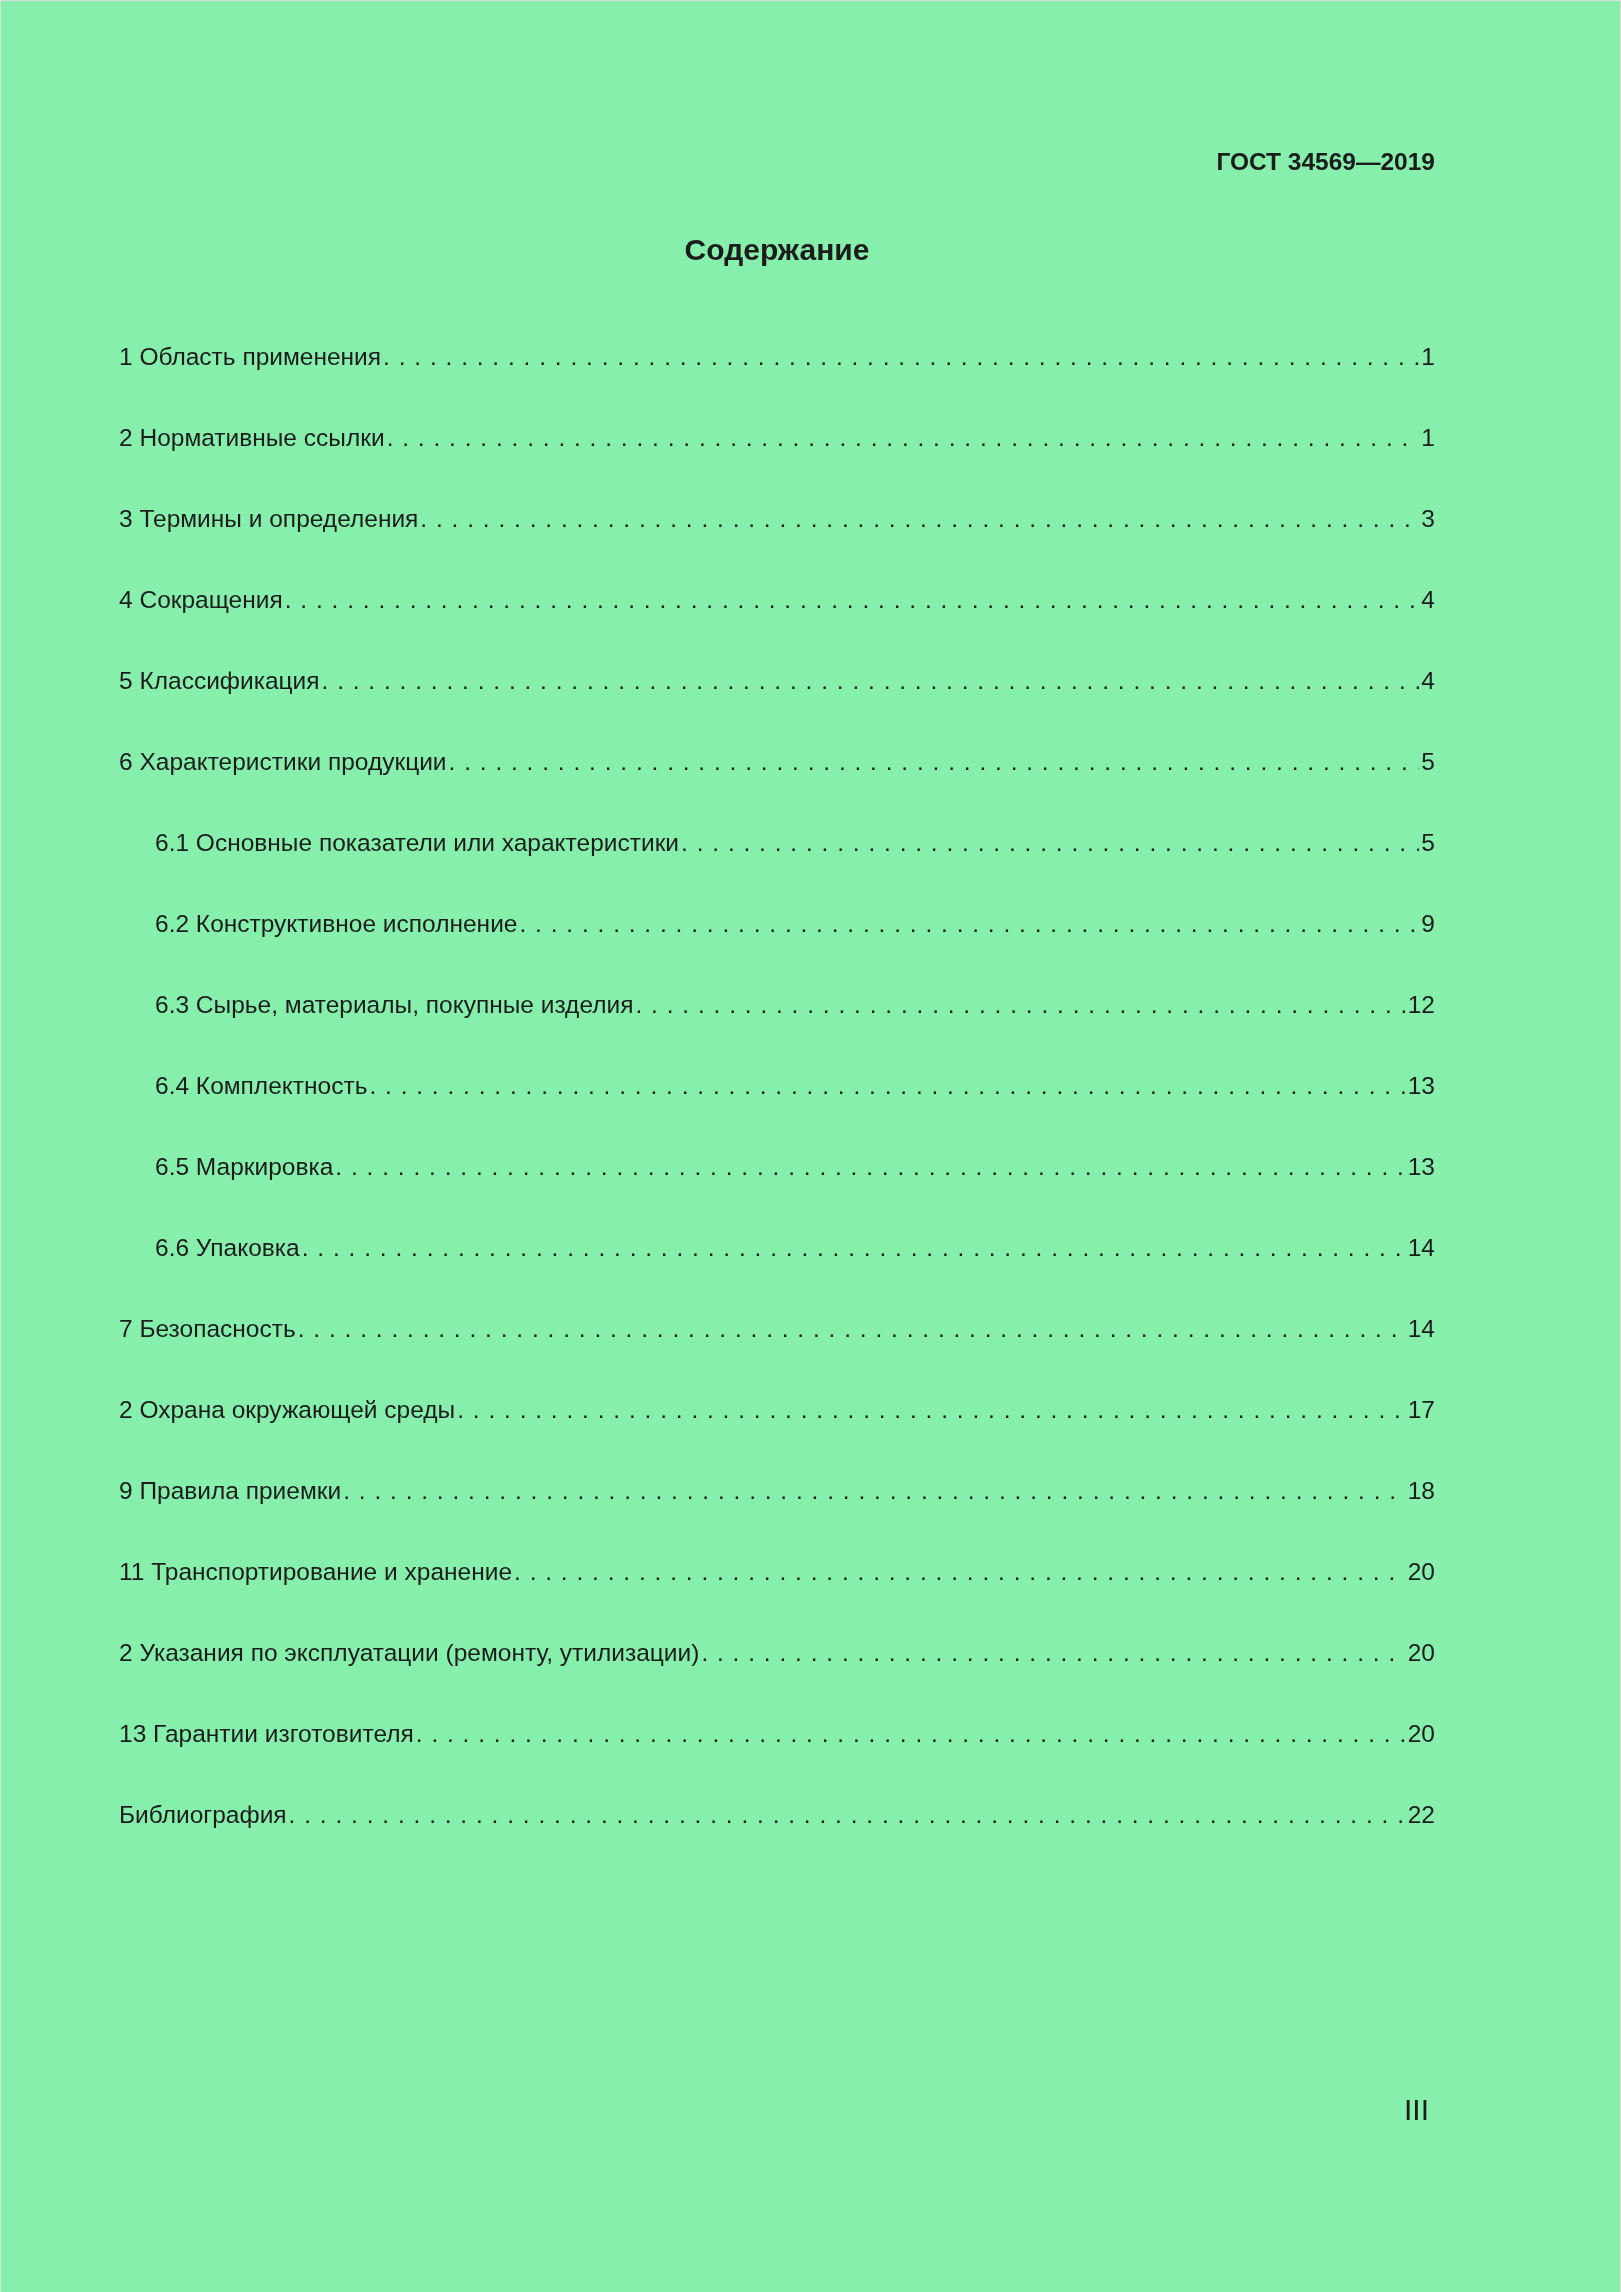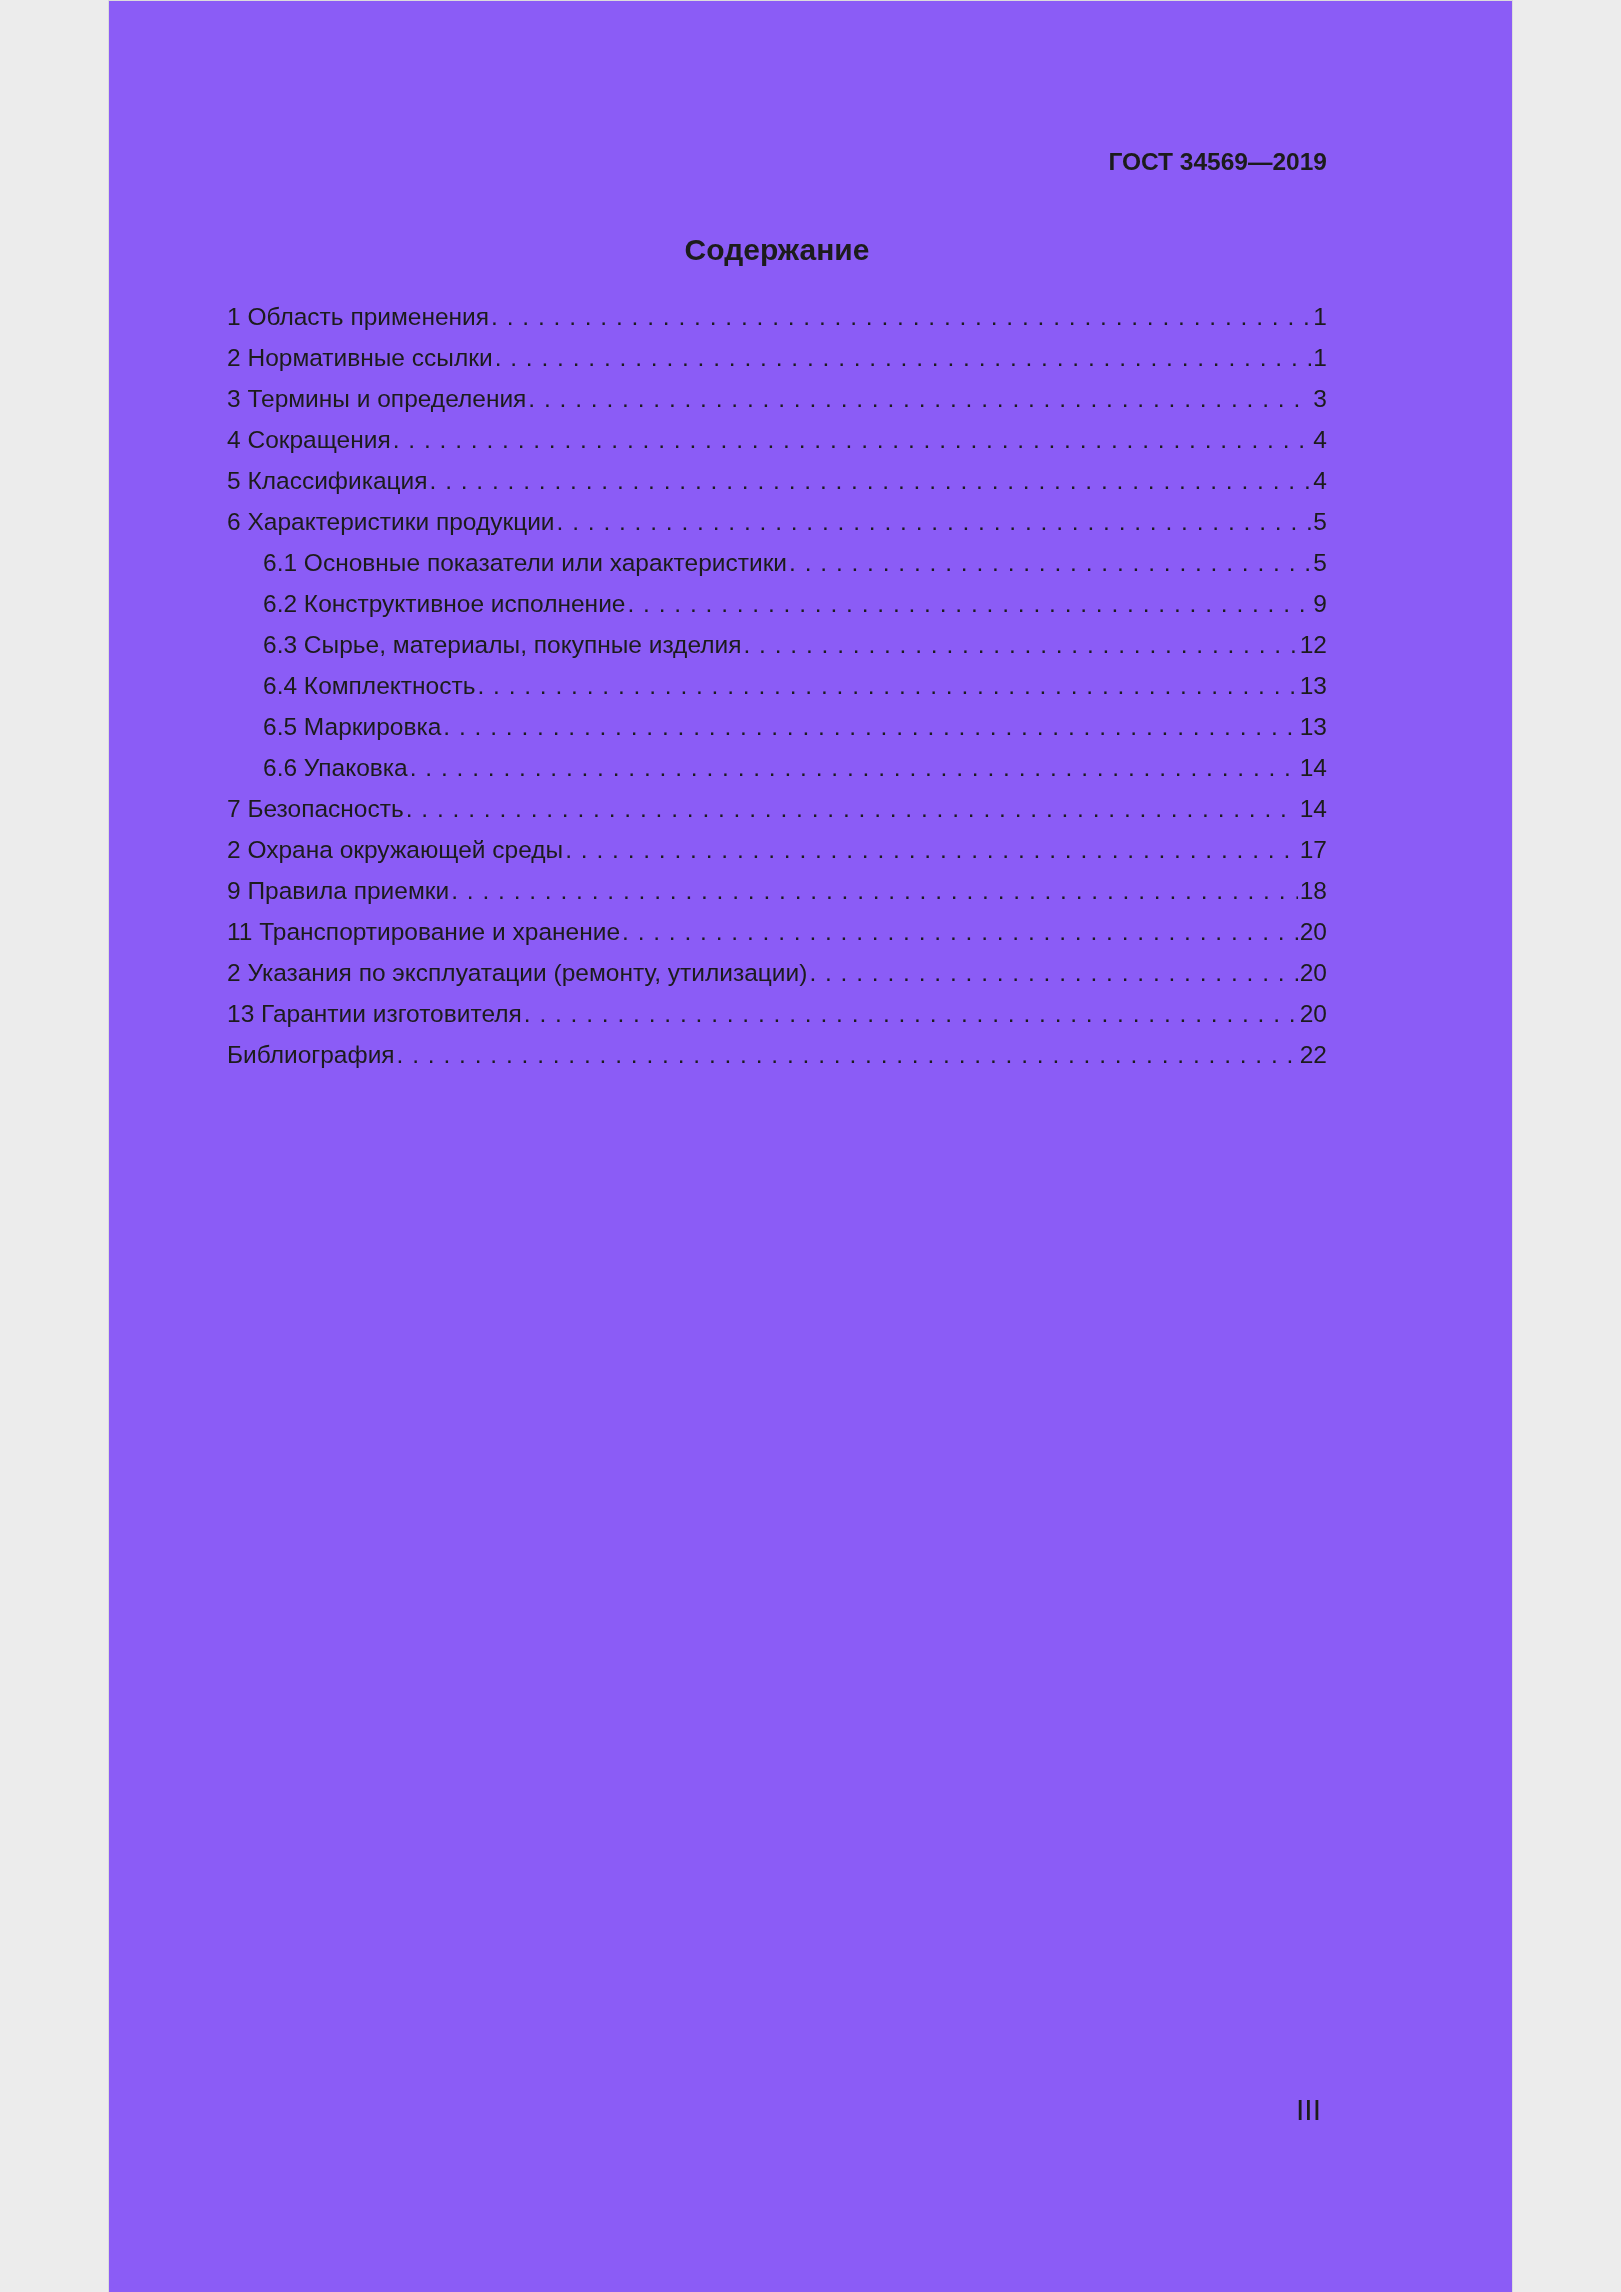--- a/index.html
+++ b/index.html
@@ -9,10 +9,10 @@
   }
   .page {
     position: relative;
-    width: 1405px;
+    width: 1621px;
     height: 2293px;
     margin: 0 auto;
-    background: #8b5cf6;
+    background: #86efac;
     border: 1px solid #dcdcdc;
     color: #1c1c1c;
     padding: 147px 185px 0 118px;

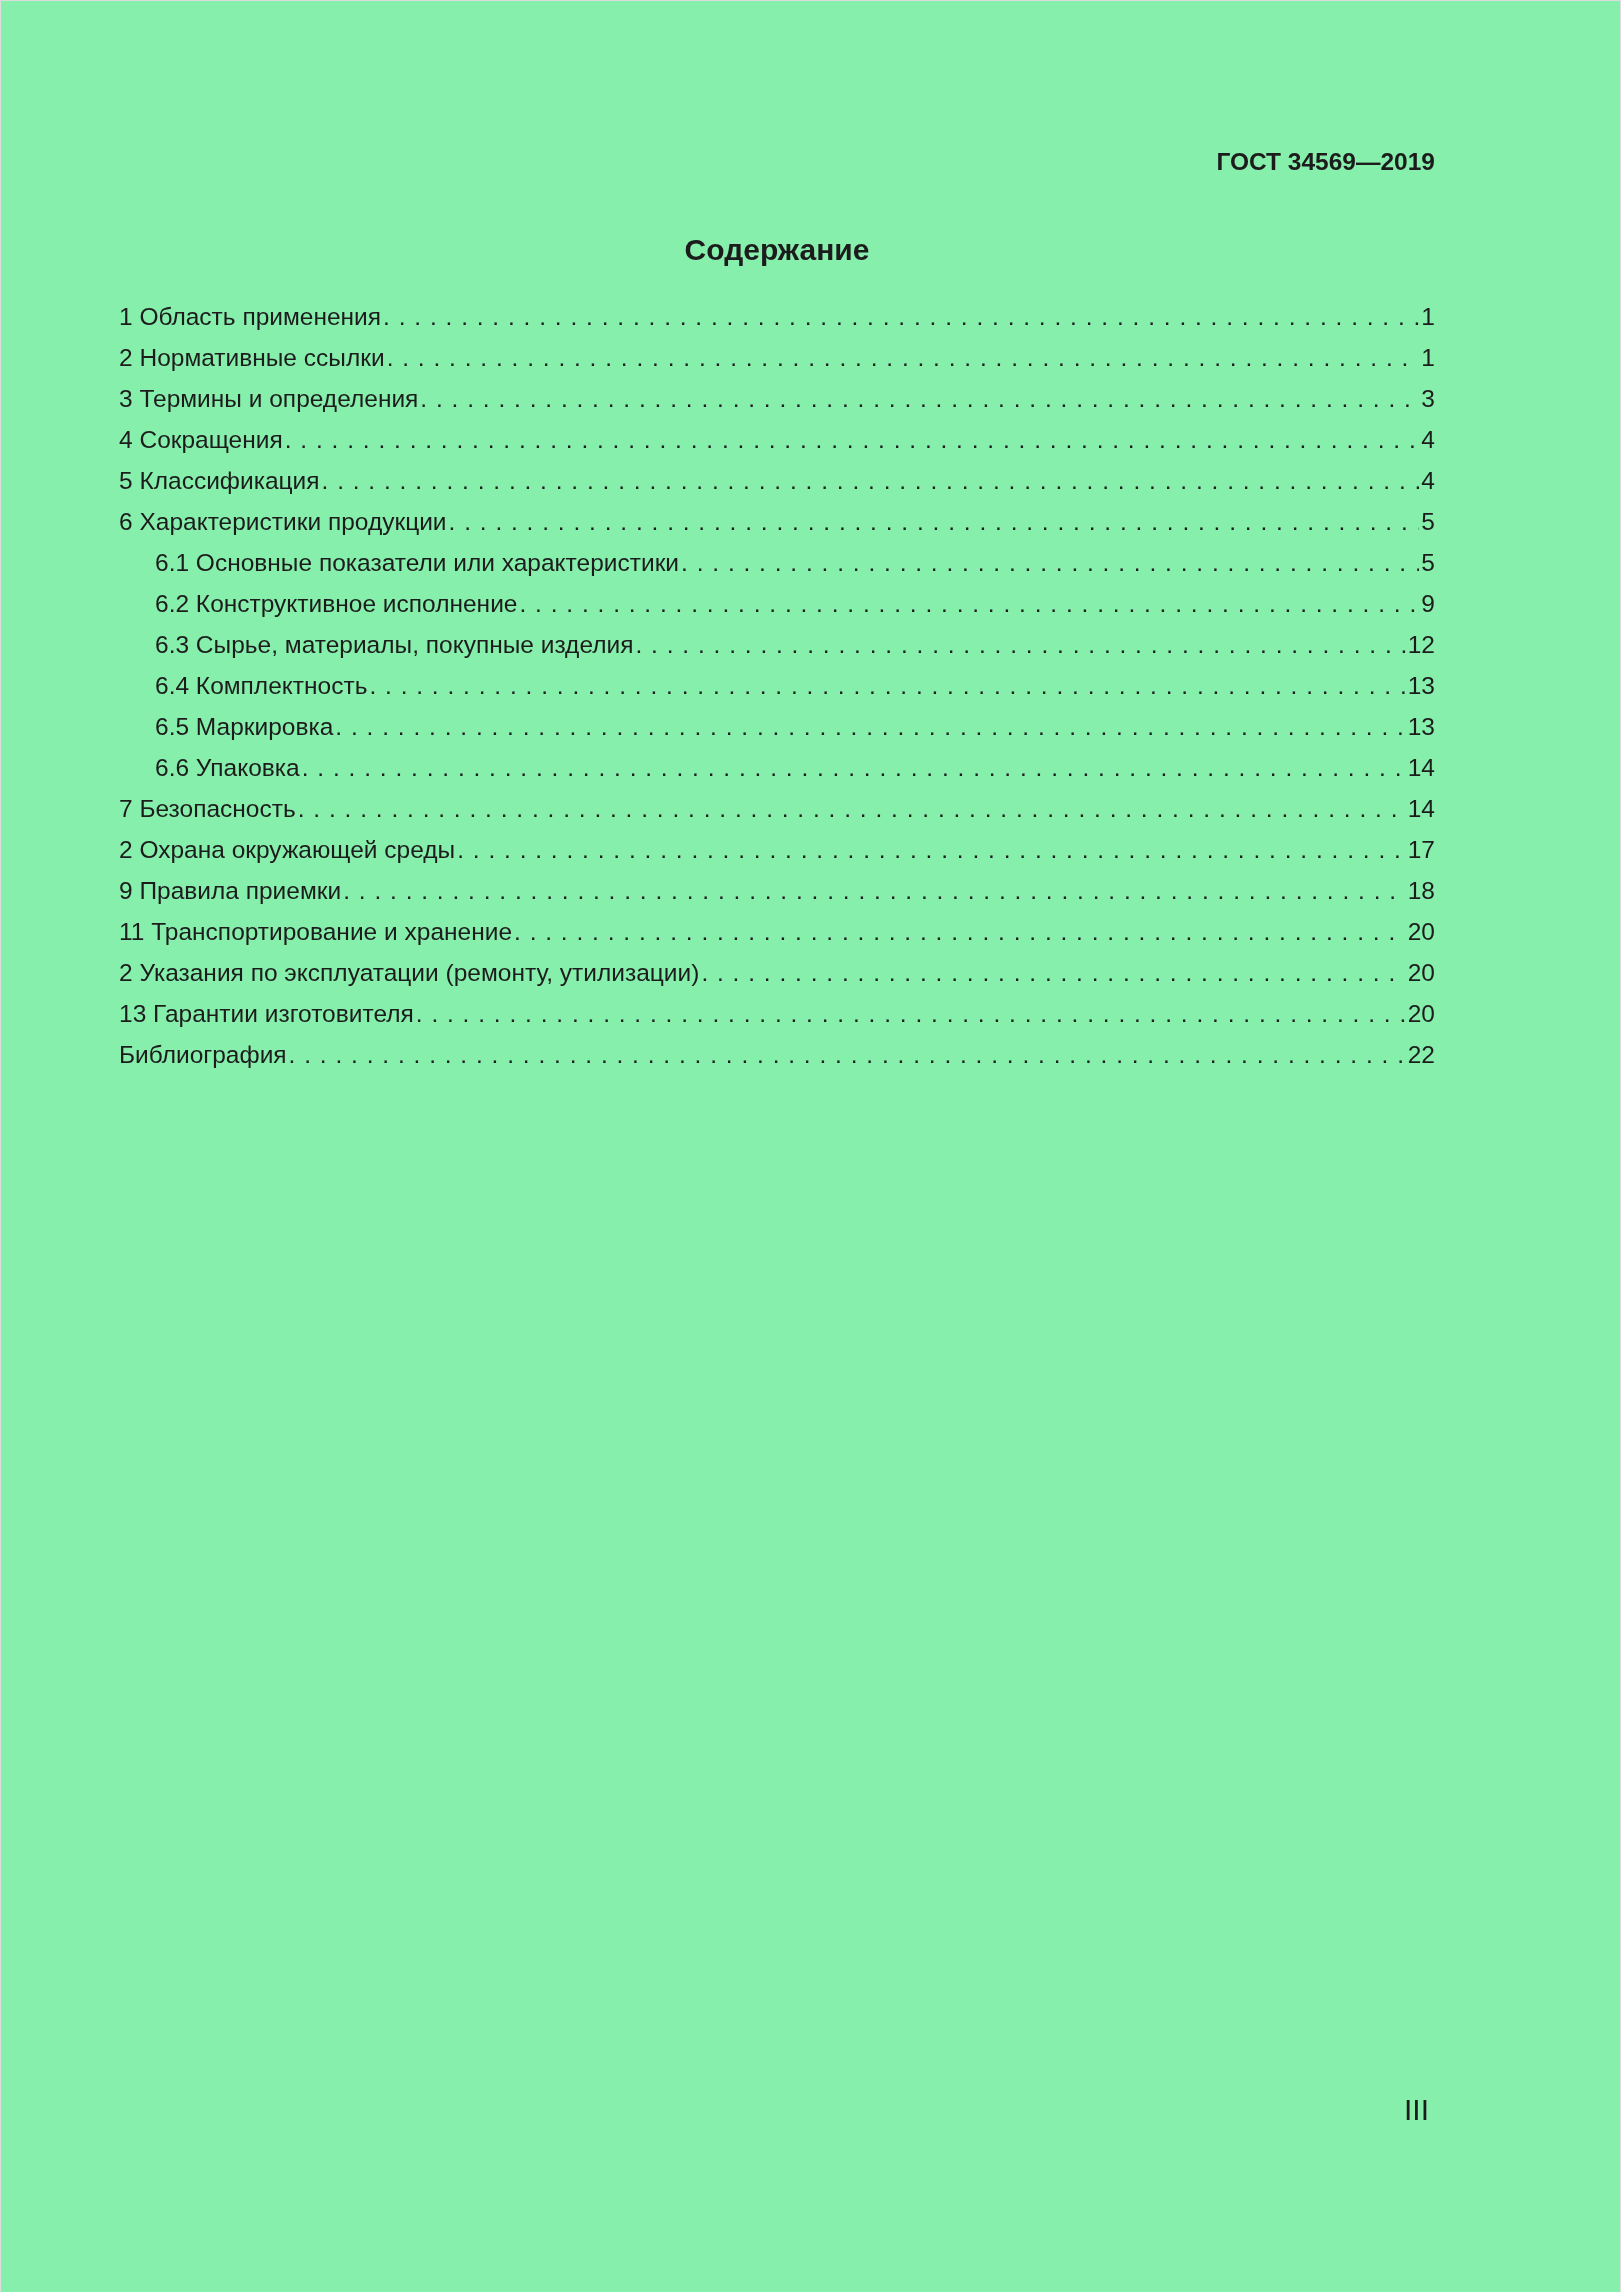--- a/index.html
+++ b/index.html
@@ -38,7 +38,7 @@
     white-space: nowrap;
   }
   .toc-row.indent-1 { padding-left: 36px; }
-  .toc-label { flex: 0 0 auto; }
+  .toc-label { flex: 0 0 auto; margin-top: 40px; }
   .toc-leader {
     flex: 1 1 auto;
     overflow: hidden;

